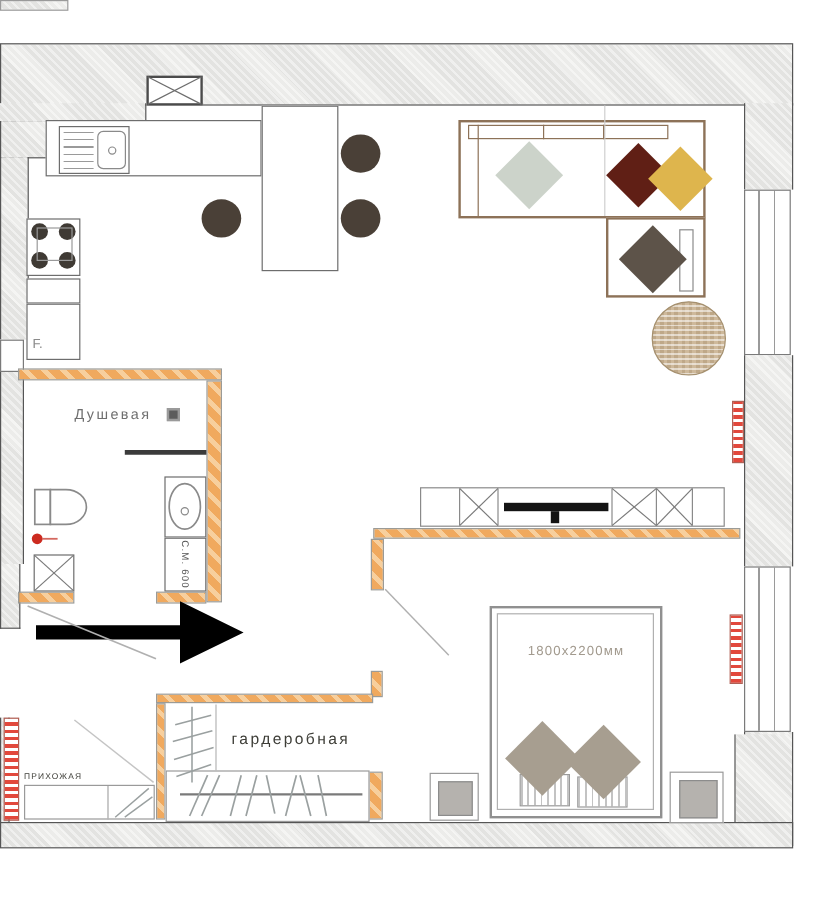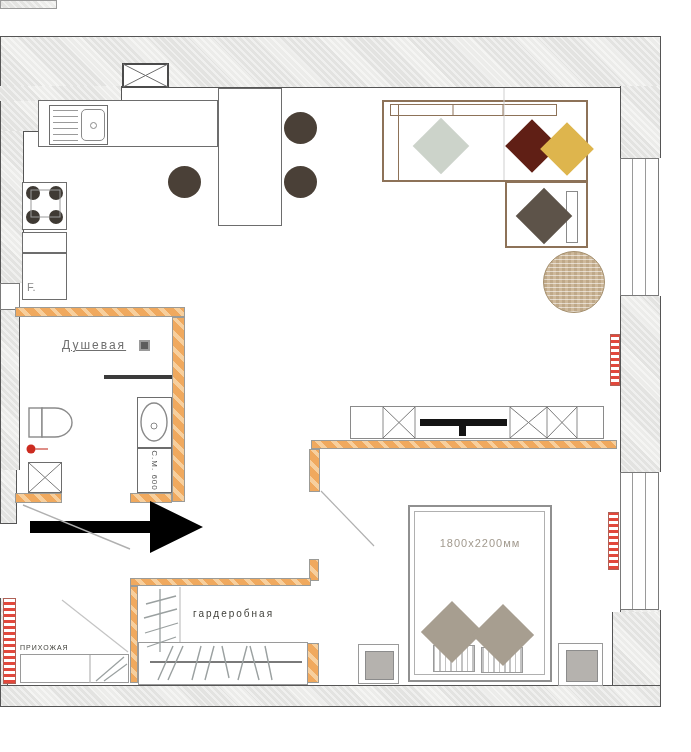--- a/index.html
+++ b/index.html
@@ -87,7 +87,7 @@
   <div class="owall" style="left:172px;top:317px;width:13px;height:185px;"></div>
   <div class="owall" style="left:15px;top:493px;width:47px;height:10px;"></div>
   <div class="owall" style="left:130px;top:493px;width:42px;height:10px;"></div>
-  <div class="lbl" style="left:62px;top:338px;font-size:12px;letter-spacing:2px;color:#6f6f6f;text-decoration:underline;">Душевая</div>
+  <div class="lbl" style="left:62px;top:338px;font-size:12px;letter-spacing:2px;color:#6f6f6f;">Душевая</div>
   <div class="abs" style="left:139px;top:340px;width:11px;height:11px;background:#5c5c5c;box-shadow:inset 0 0 0 2px #9a9a9a;"></div>
   <div class="wbox" style="left:28px;top:462px;width:34px;height:31px;border-color:#6d6d6d;"></div>
   <div class="wbox" style="left:137px;top:397px;width:35px;height:51px;border-color:#6d6d6d;"></div>

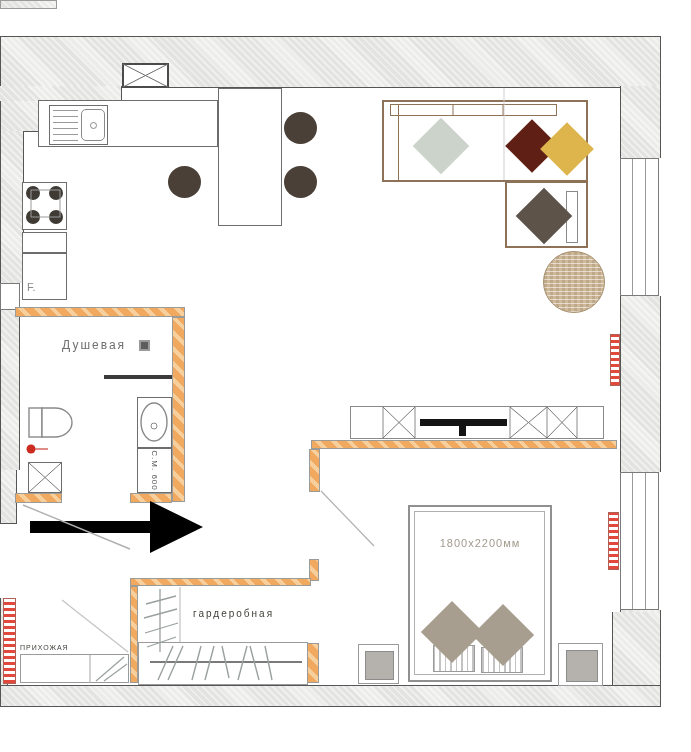--- a/index.html
+++ b/index.html
@@ -105,7 +105,7 @@
   <div class="owall" style="left:130px;top:578px;width:181px;height:8px;"></div>
   <div class="owall" style="left:130px;top:586px;width:8px;height:97px;"></div>
   <div class="owall" style="left:307px;top:643px;width:12px;height:40px;"></div>
-  <div class="lbl" style="left:193px;top:608px;font-size:10px;letter-spacing:2px;color:#3e3e38;">гардеробная</div>
+  <div class="lbl" style="left:193px;top:608px;font-size:13px;letter-spacing:2px;color:#3e3e38;">гардеробная</div>
   <div class="wbox" style="left:138px;top:642px;width:170px;height:43px;border-color:#9a9a9a;"></div>
 
   <div class="lbl" style="left:20px;top:644px;font-size:7px;letter-spacing:1px;color:#3e3e38;">ПРИХОЖАЯ</div>

